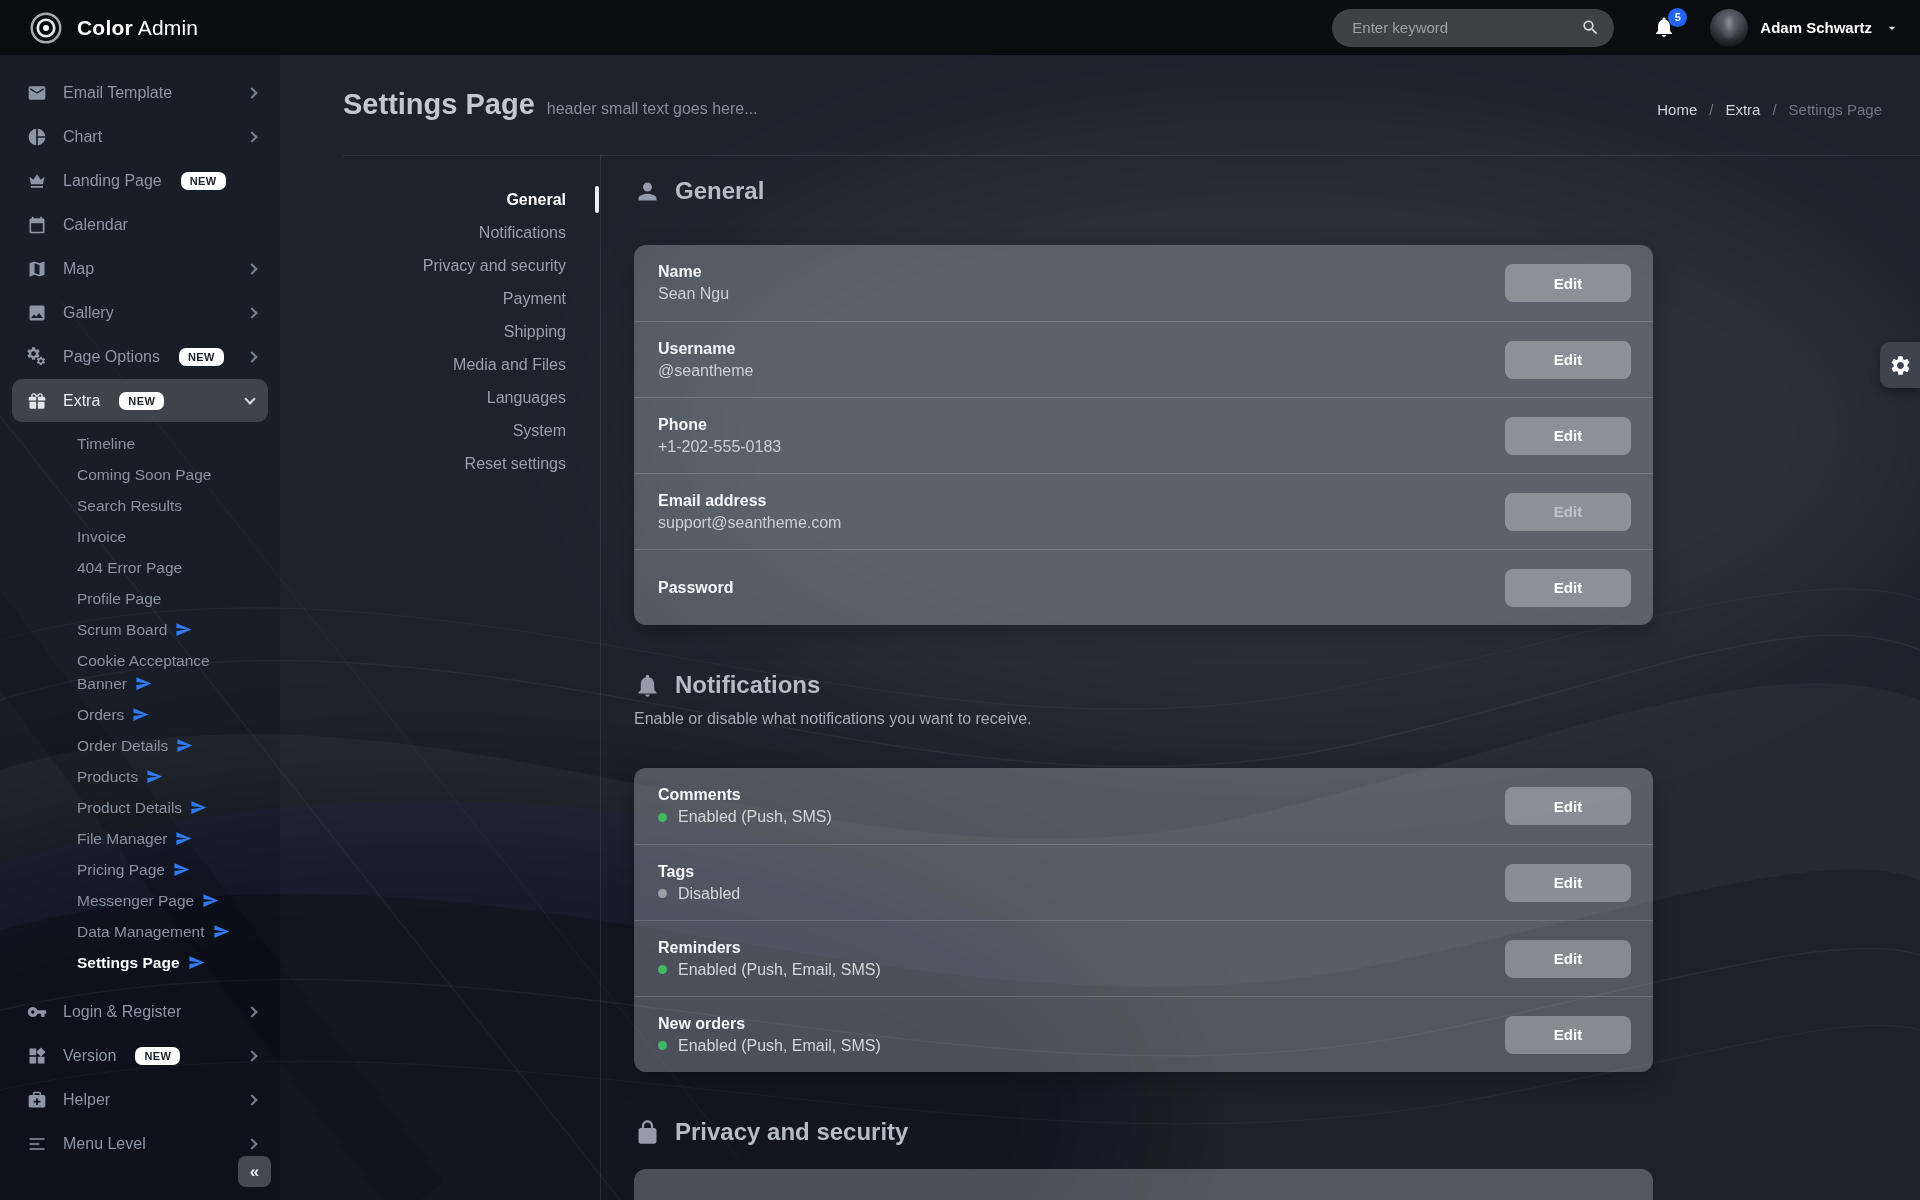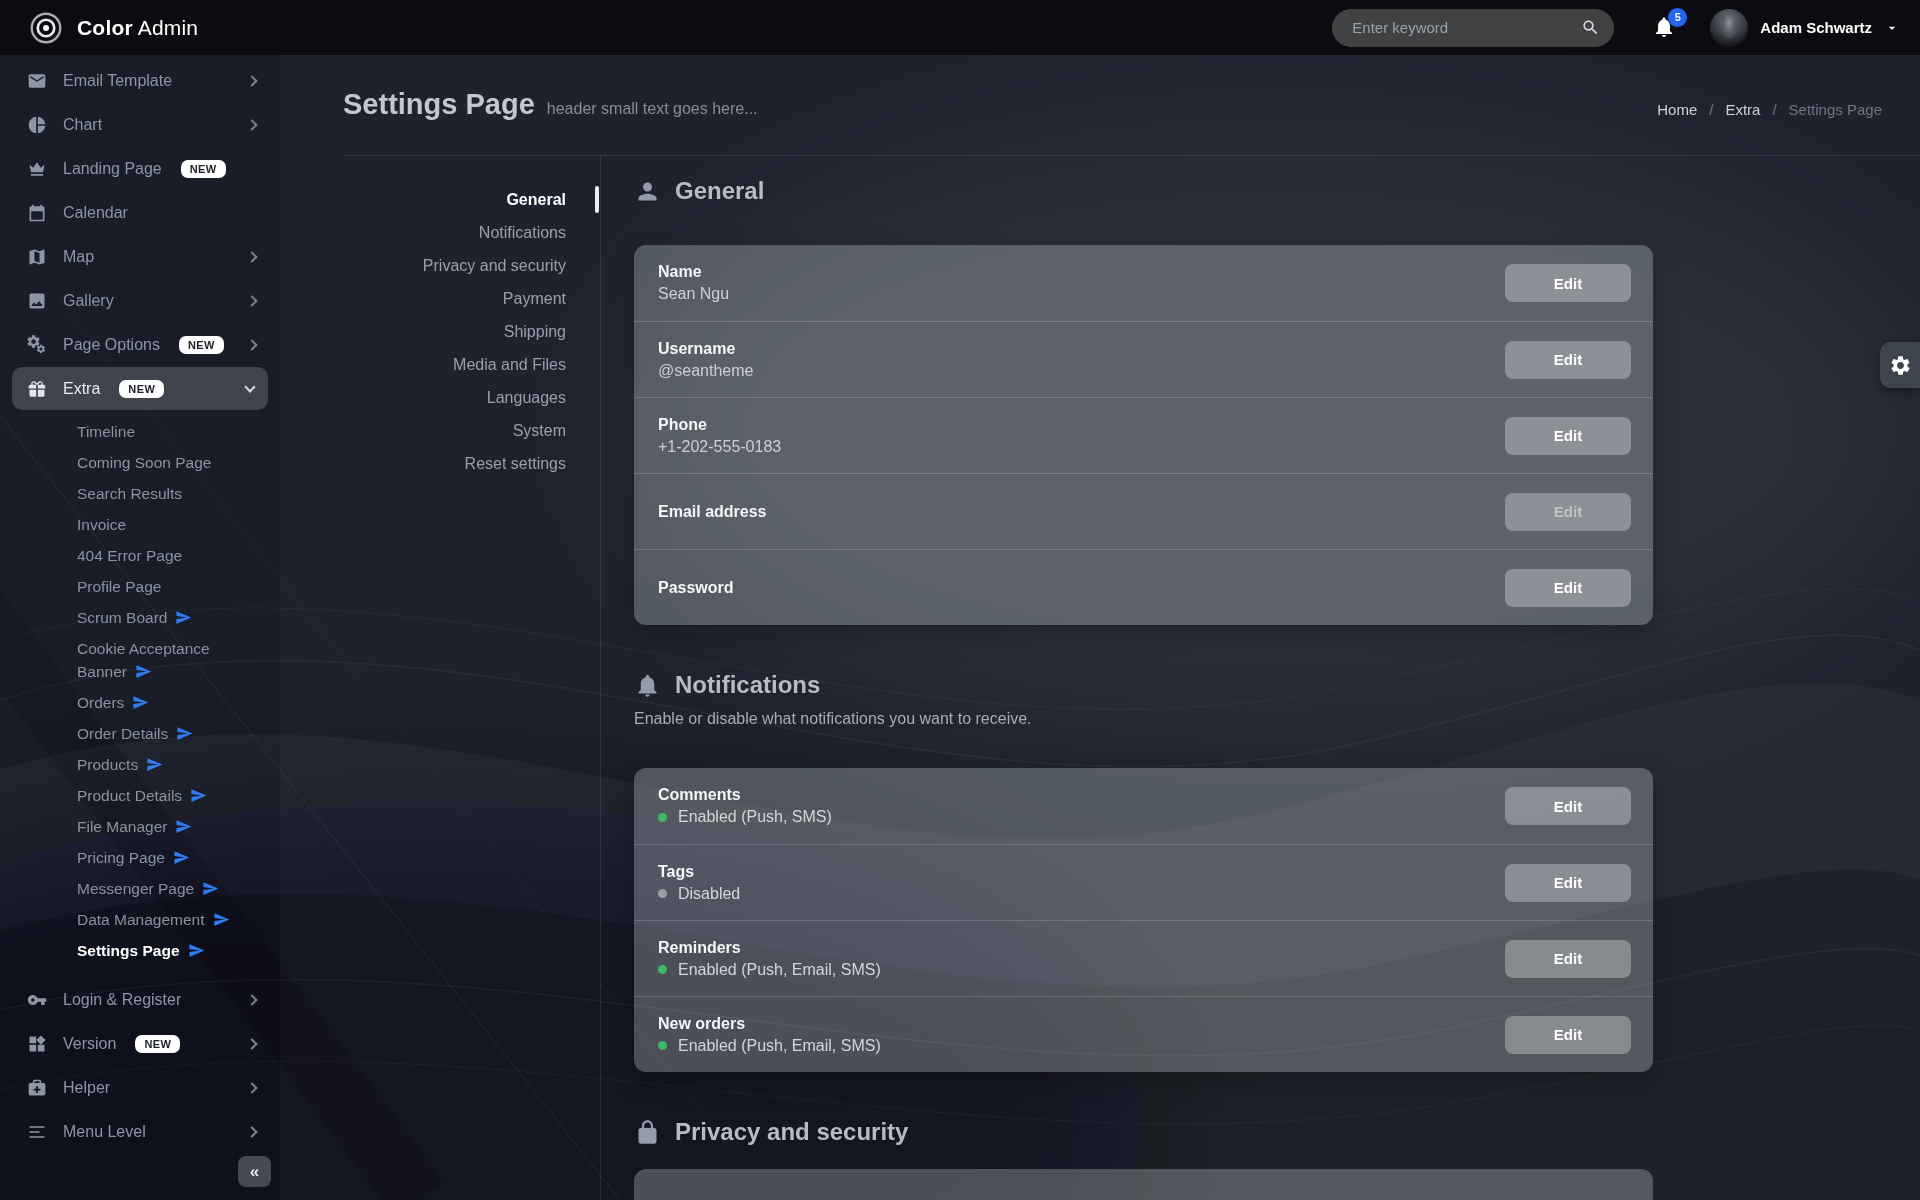--- a/index.html
+++ b/index.html
@@ -37,7 +37,7 @@
   .user-menu .caret { width:16px; height:16px; fill:#e4e6ea; }
 
   
-  .sidebar { position:absolute; left:0; top:55px; width:280px; bottom:16px; z-index:10; padding-top:4px; }
+  .sidebar { position:absolute; left:0; top:55px; width:280px; bottom:16px; z-index:10; padding-top:16px; }
   .side-item { display:flex; align-items:center; height:44px; padding:0 24px 0 27px;
                color:#8d96a5; font-size:16px; cursor:pointer; }
   .side-item .ic { width:20px; height:20px; fill:#8d96a5; margin-right:16px; flex:none; }

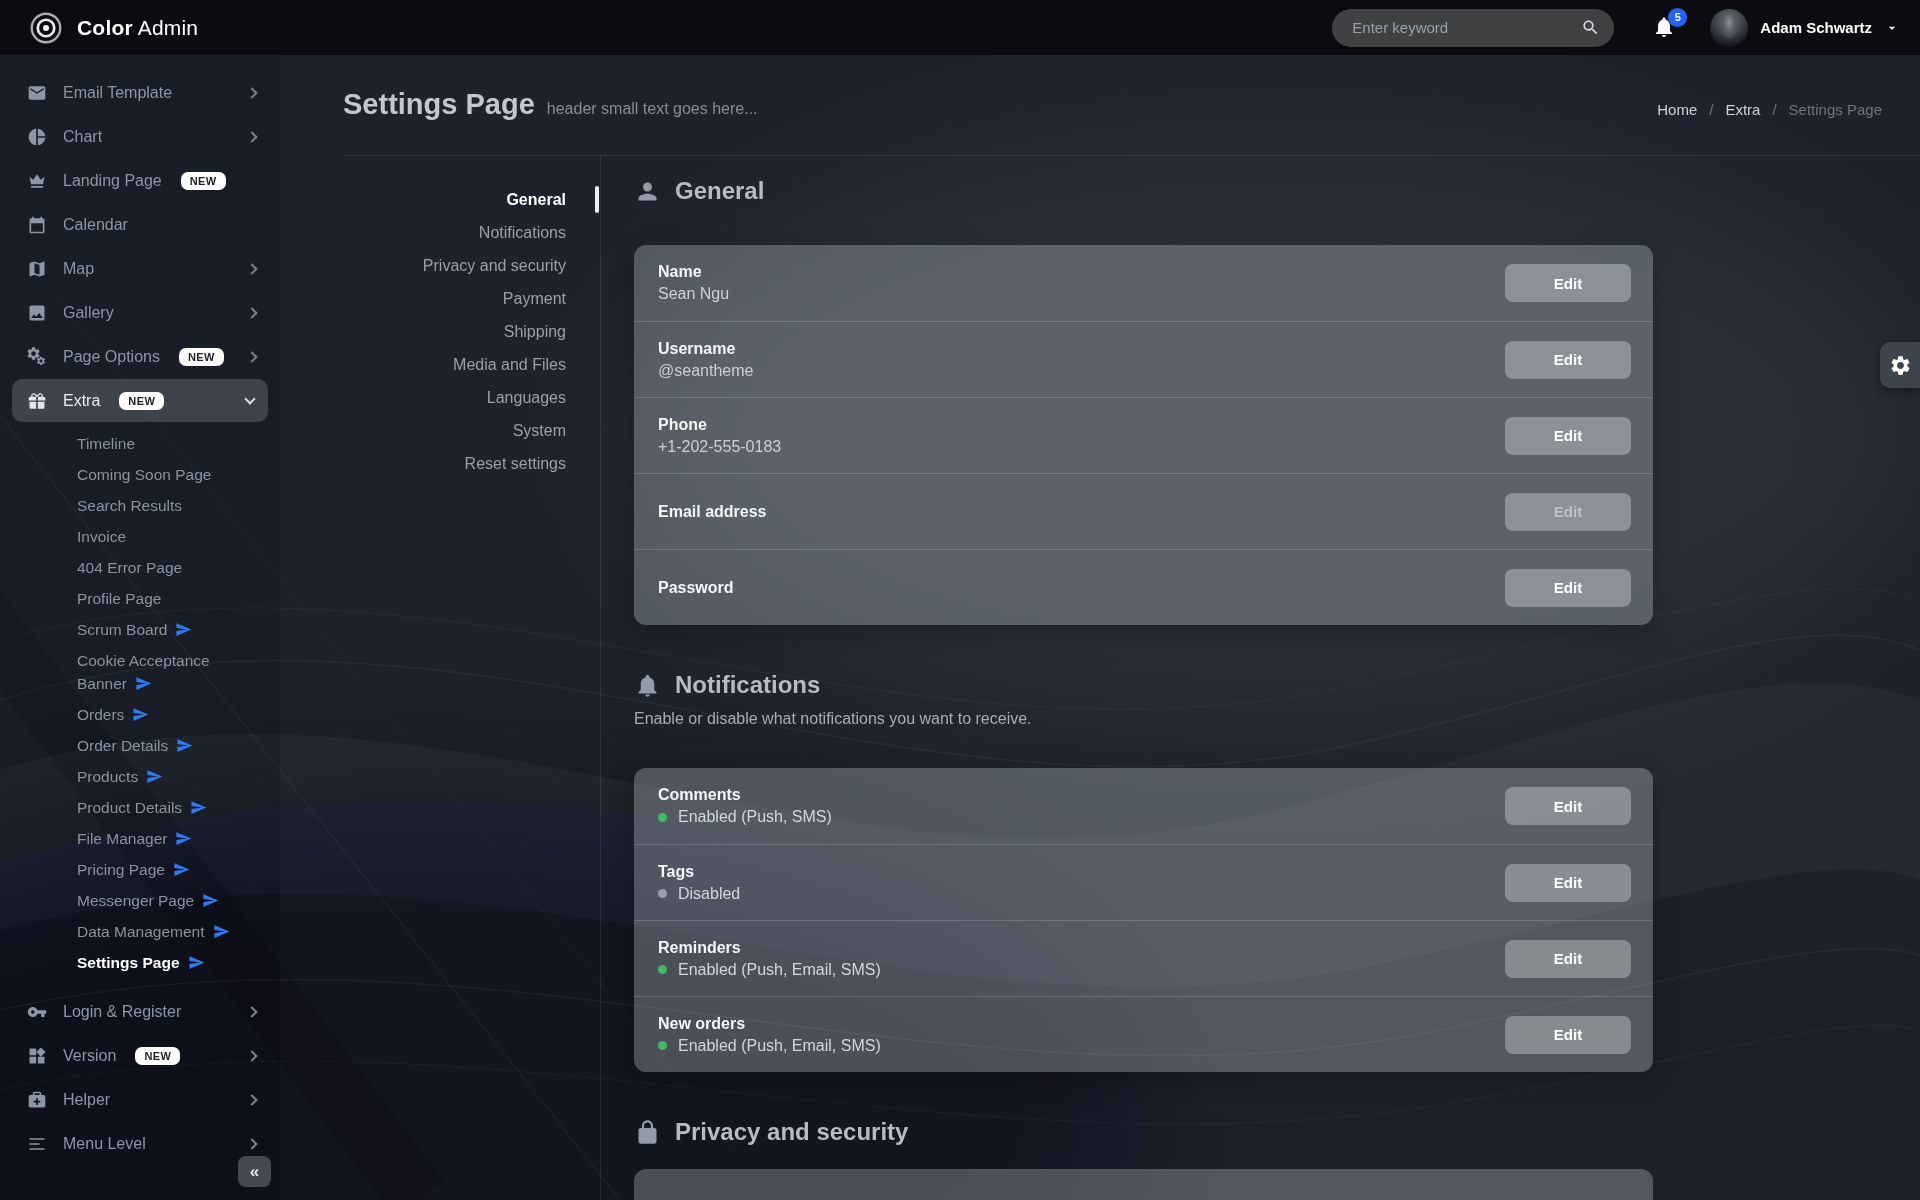--- a/index.html
+++ b/index.html
@@ -427,6 +427,7 @@
     </div>
     <div class="crow">
       <span class="lbl">Email address</span>
+      <span class="val">support@seantheme.com</span>
       <button class="edit-btn disabled">Edit</button>
     </div>
     <div class="crow">

